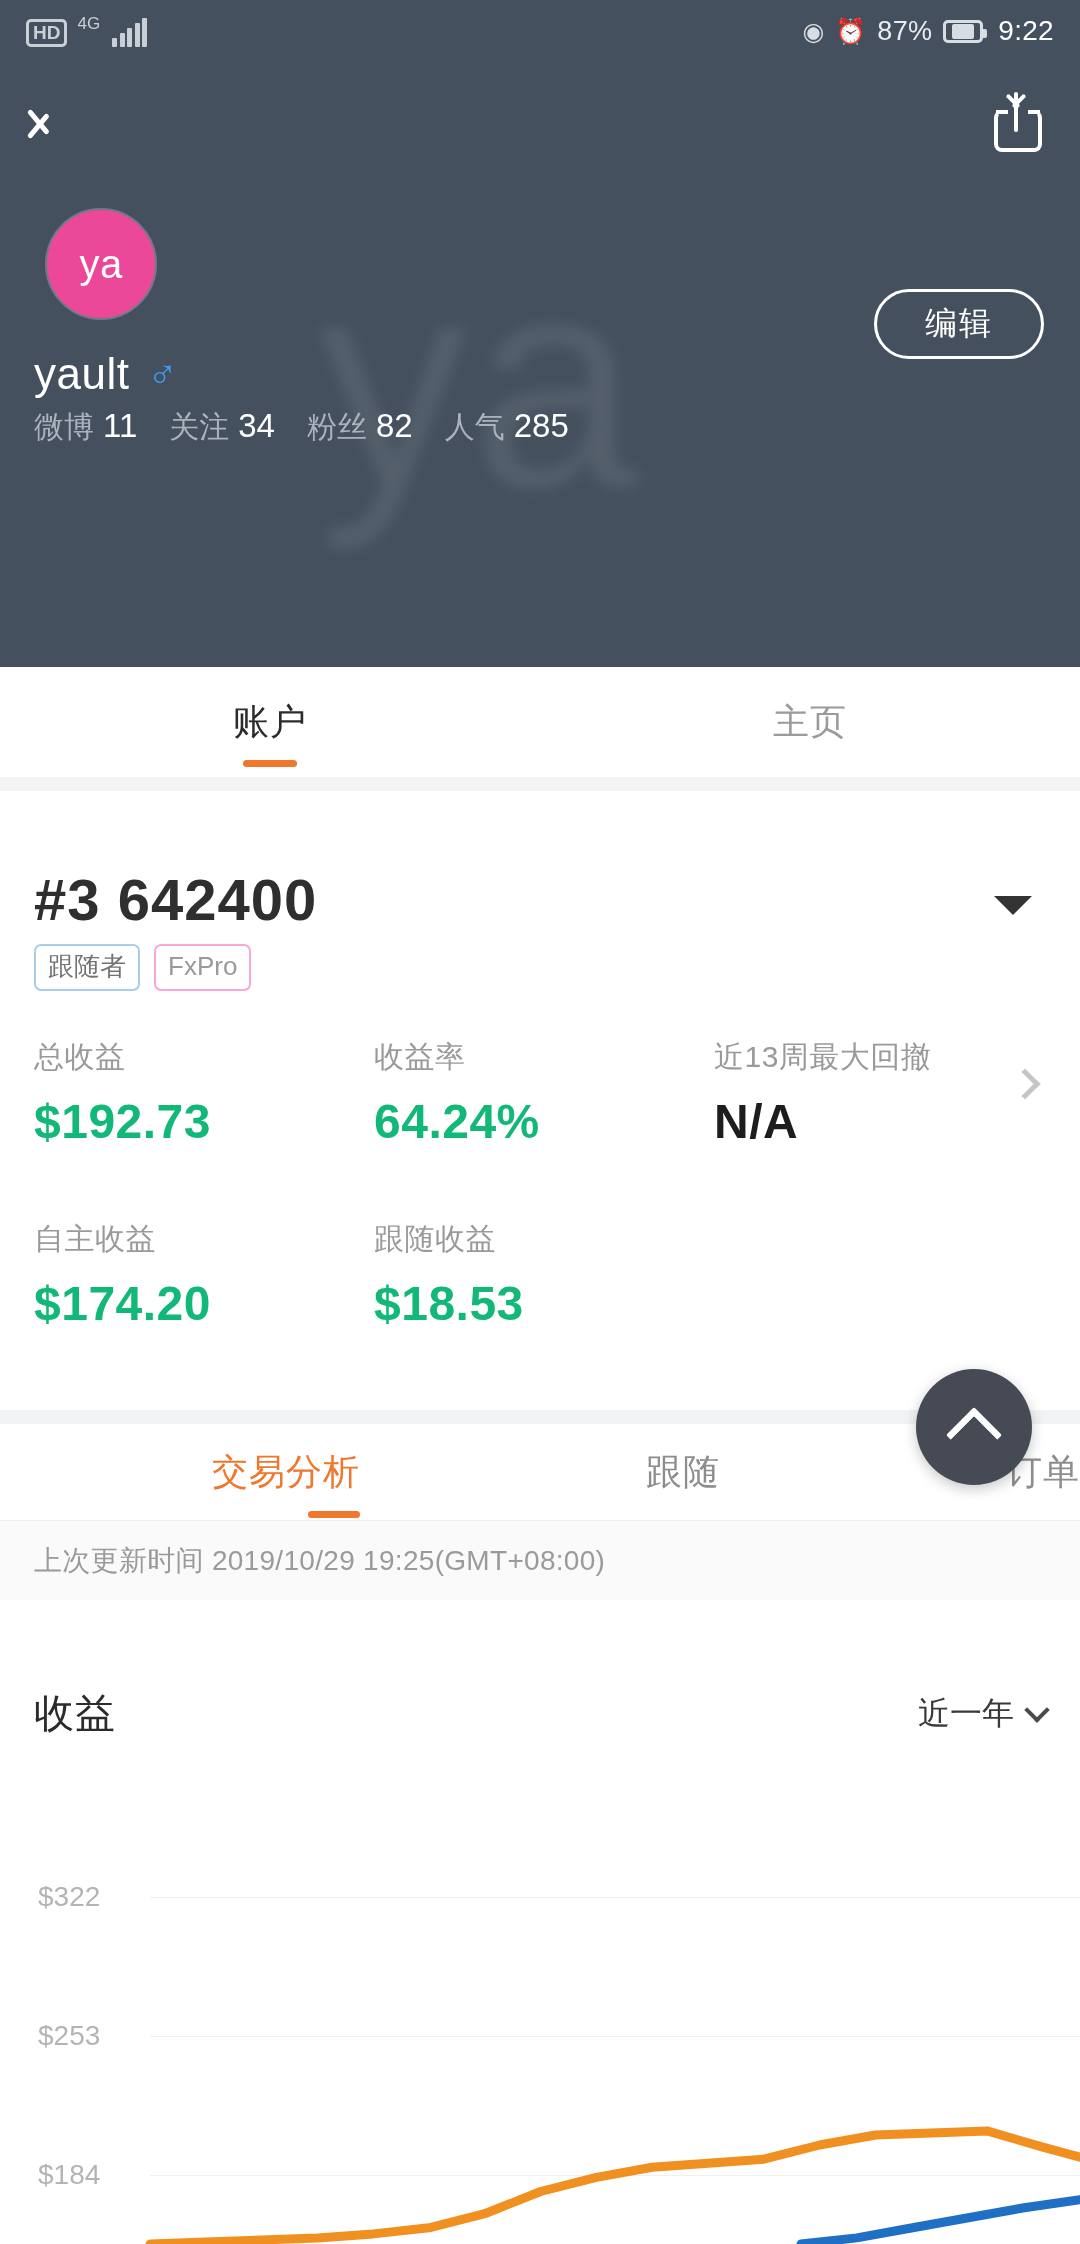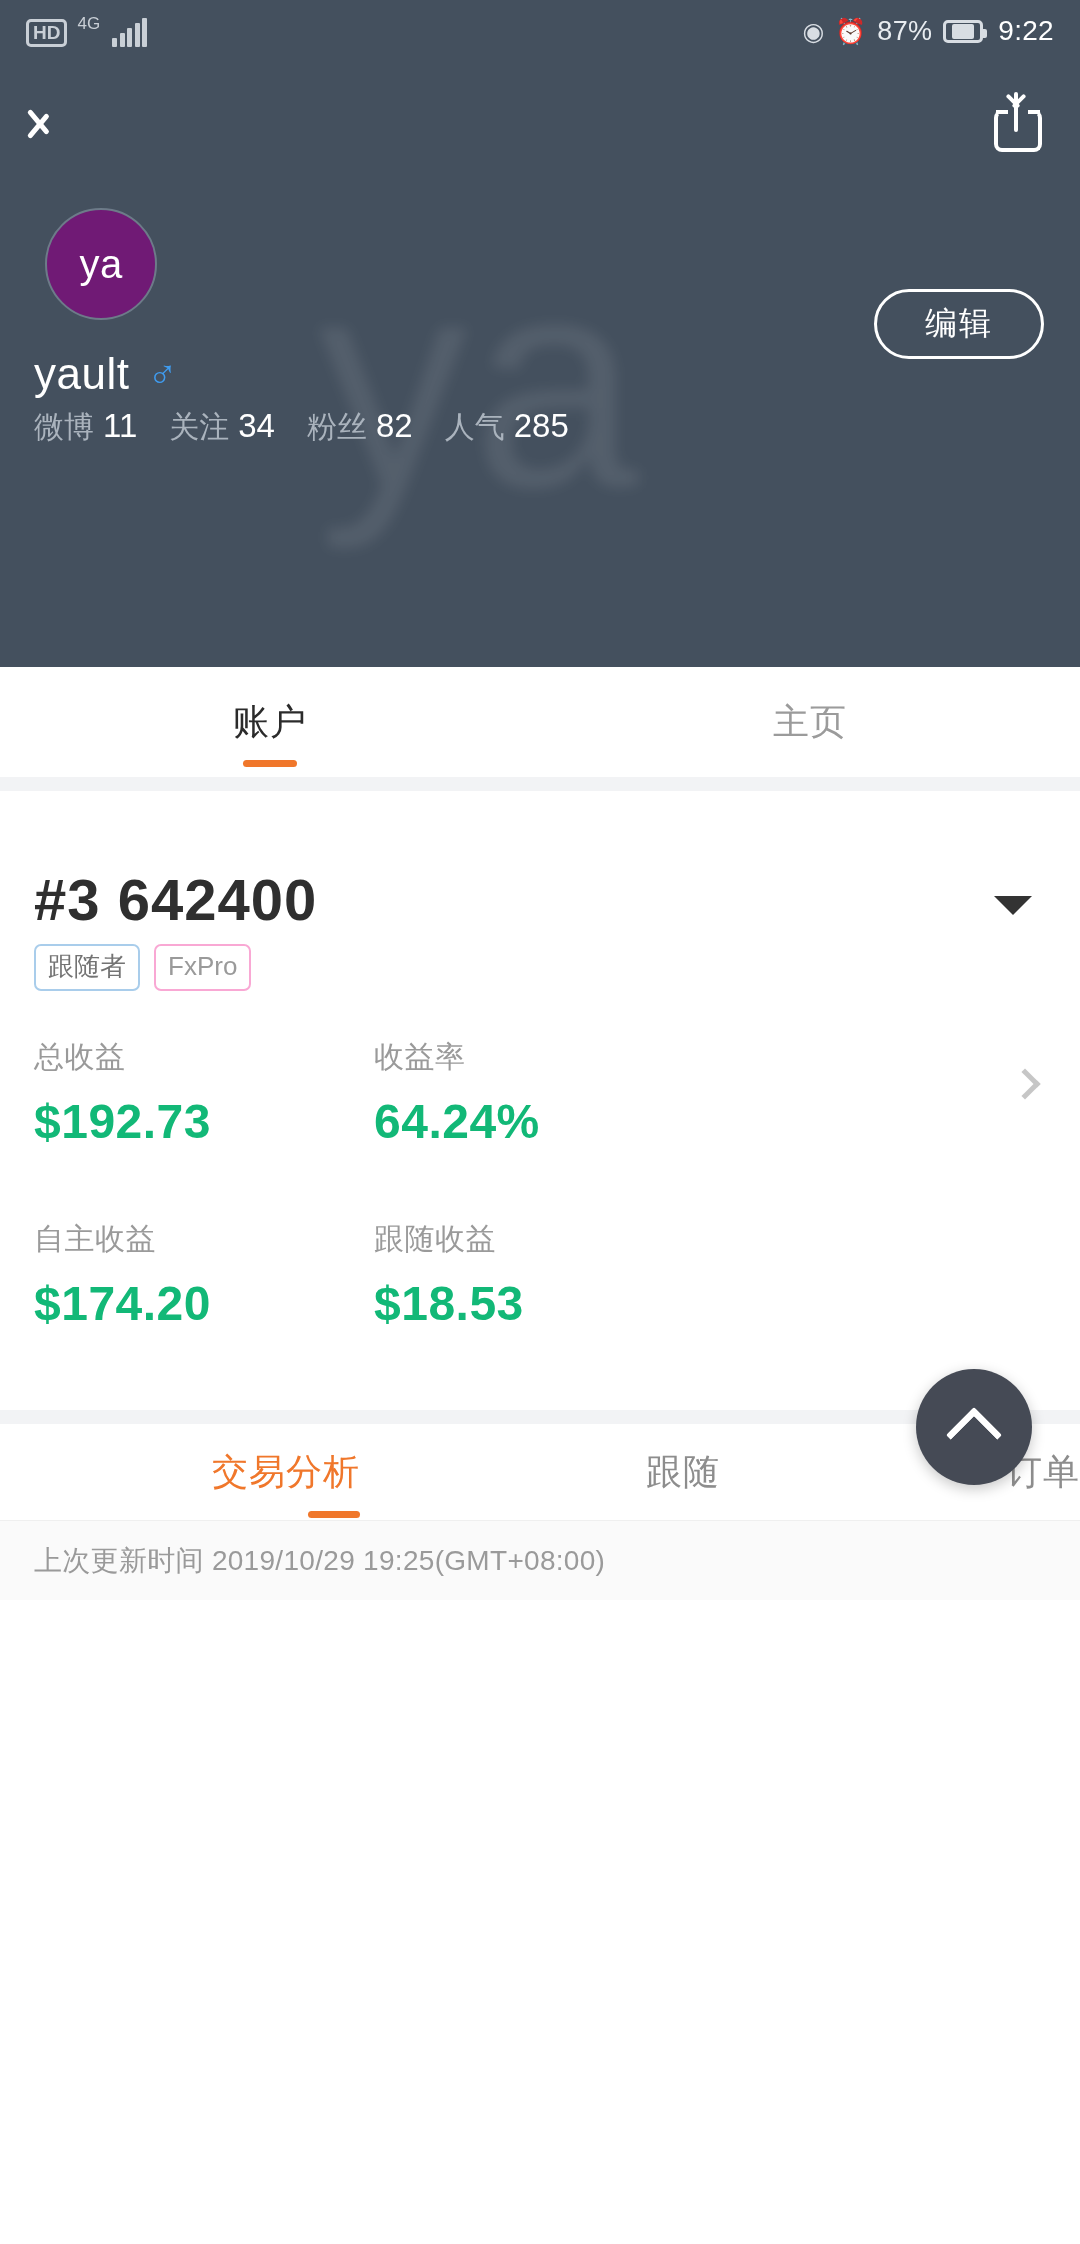--- a/index.html
+++ b/index.html
@@ -86,7 +86,7 @@
   .avatar {
     position: absolute; left: 45px; top: 146px;
     width: 112px; height: 112px; border-radius: 50%;
-    background: #701a75; border: 2px solid #6d7b89;
+    background: #ec4899; border: 2px solid #6d7b89;
     display: flex; align-items: center; justify-content: center;
     color: #fff; font-size: 40px; letter-spacing: .5px;
   }

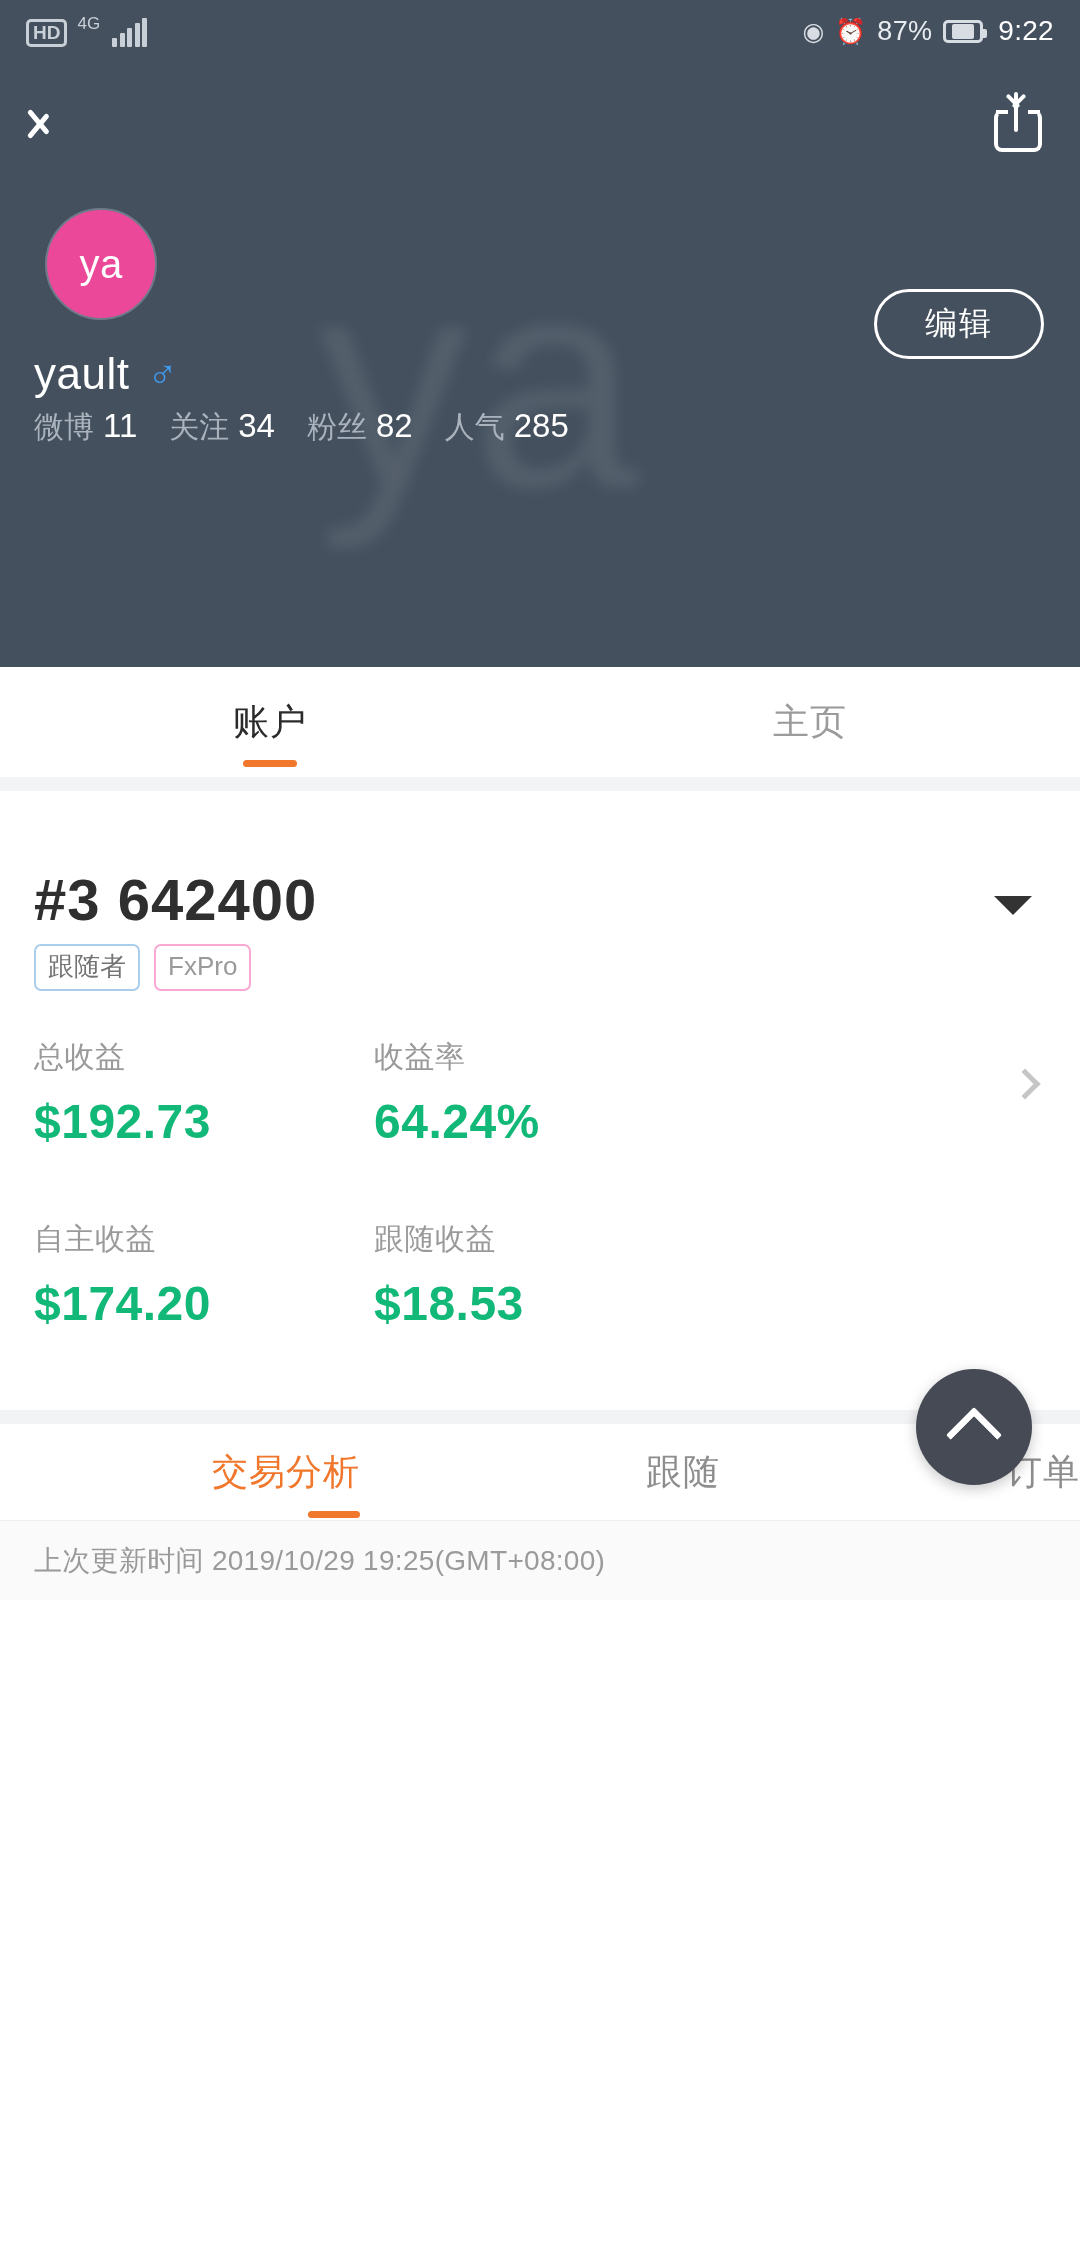--- a/index.html
+++ b/index.html
@@ -327,6 +327,10 @@
         <div class="m-label">收益率</div>
         <div class="m-value green">64.24%</div>
       </div>
+      <div class="metric">
+        <div class="m-label">近13周最大回撤</div>
+        <div class="m-value dark">N/A</div>
+      </div>
     </div>
 
     <div class="chev-right"></div>

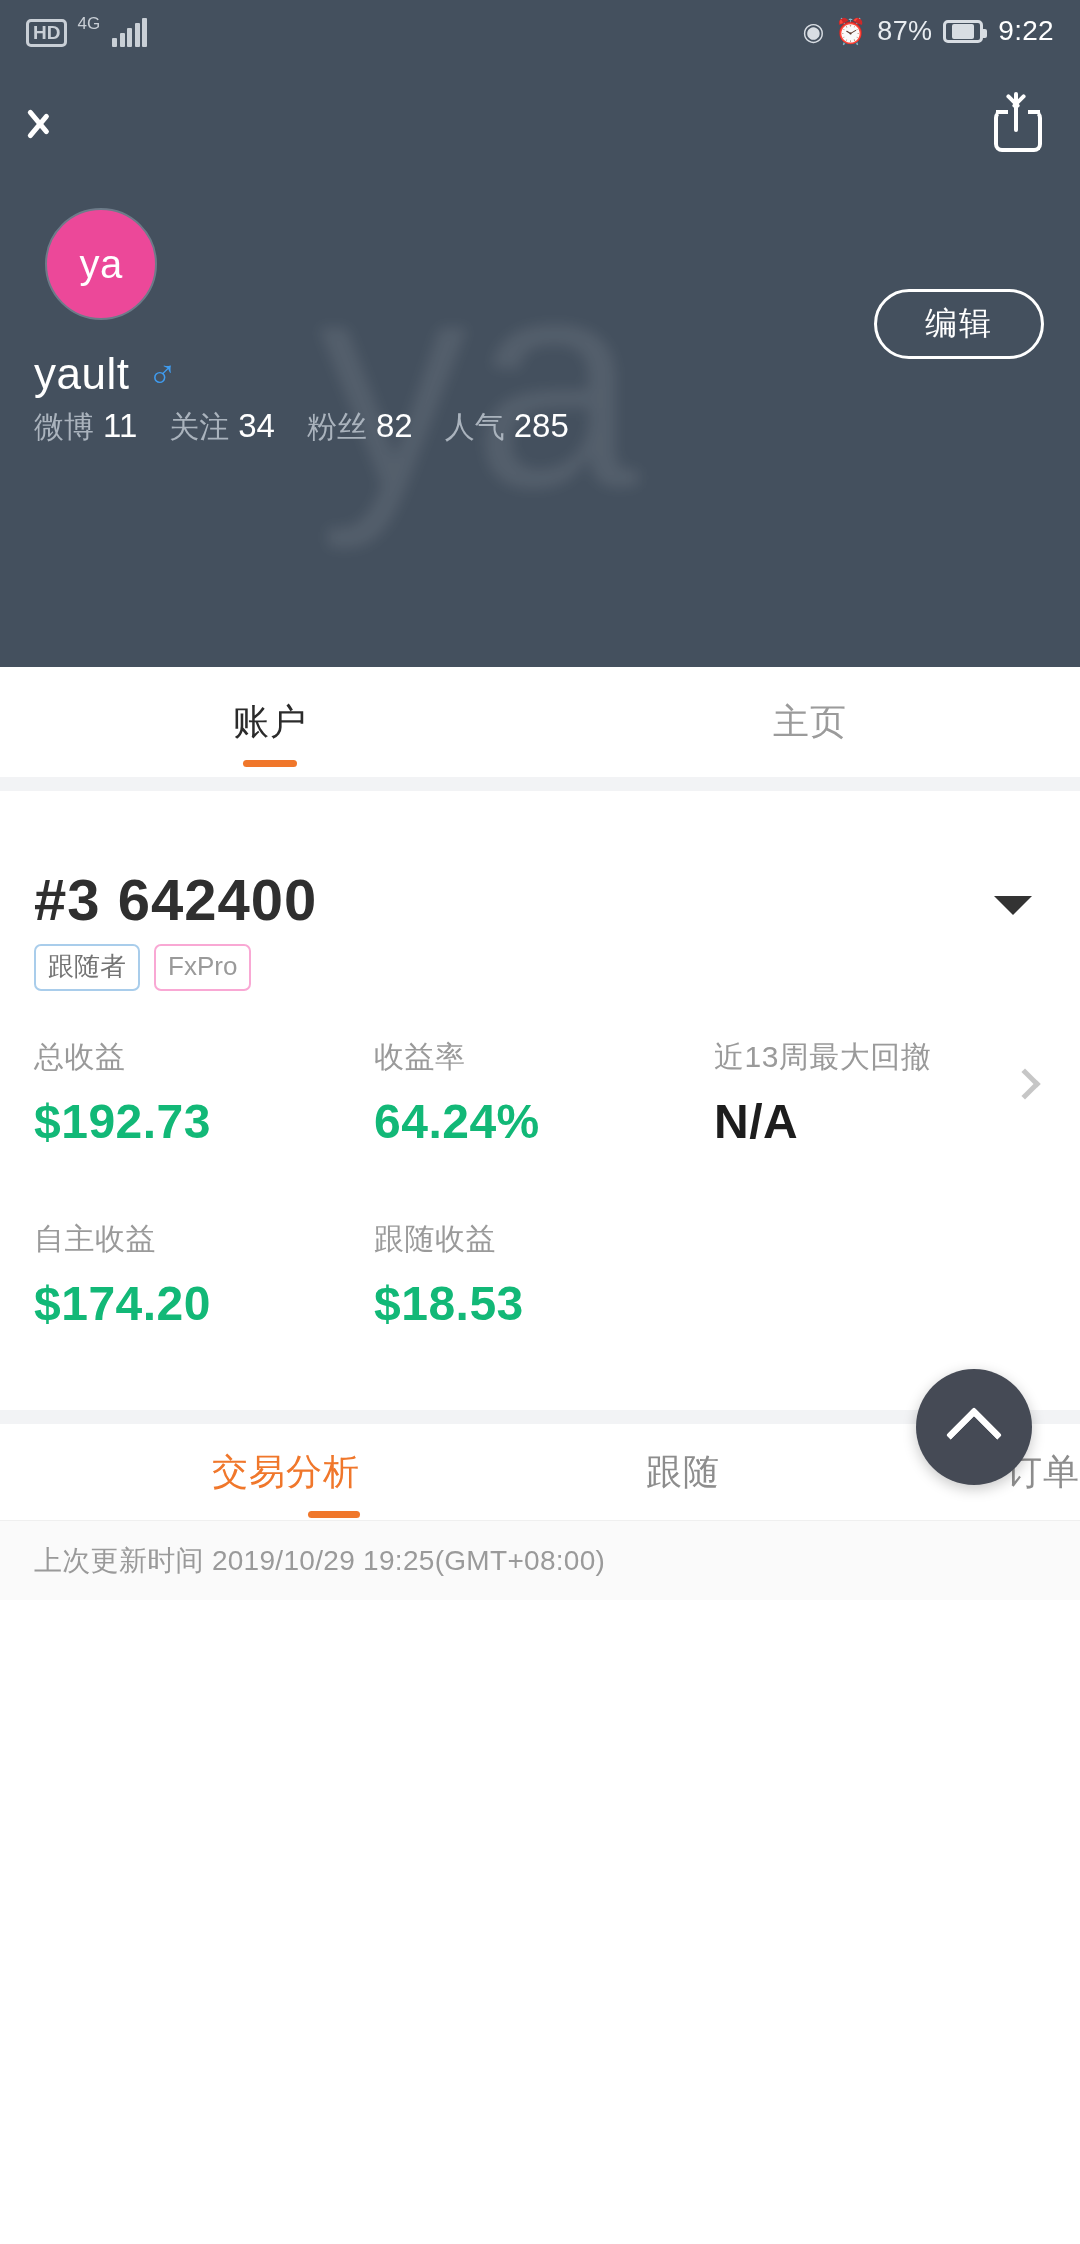--- a/index.html
+++ b/index.html
@@ -367,6 +367,28 @@
     <span>上次更新时间 2019/10/29 19:25(GMT+08:00)</span>
   </div>
 
+  <div class="chartcard">
+    <div class="chart-head">
+      <div class="chart-title">收益</div>
+      <div class="range-sel">
+        <span>近一年</span>
+        <div class="chev-sm"></div>
+      </div>
+    </div>
+
+    <div class="plot">
+      <div class="ytick" id="yt0" style="top: 68.6602px;">$322</div>
+      <div class="ytick" id="yt1" style="top: 208px;">$253</div>
+      <div class="ytick" id="yt2" style="top: 347.34px;">$184</div>
+      <div class="gline" id="gl0" style="top: 68.6602px;"></div>
+      <div class="gline" id="gl1" style="top: 208px;"></div>
+      <div class="gline" id="gl2" style="top: 347.34px;"></div>
+      <svg id="chart-svg" width="1080" height="416" viewBox="0 0 1080 416" style="position:absolute;left:0;top:0;">
+          <path d="M150.0,416.0L205.8,414.0L261.6,412.0L317.4,409.9L373.2,405.9L429.0,399.8L484.8,385.7L540.6,363.5L596.4,349.4L652.2,339.3L708.0,335.2L763.8,331.2L819.6,317.0L875.4,307.0L931.2,304.9L987.0,302.9L1042.8,319.1L1080.0,329.2" fill="none" stroke="#f09020" stroke-width="9" stroke-linecap="round" stroke-linejoin="round"></path>
+          <path d="M801.0,416.0L856.8,409.9L912.6,399.8L968.4,389.7L1024.2,379.7L1080.0,371.6" fill="none" stroke="#1f6fc4" stroke-width="9" stroke-linecap="round" stroke-linejoin="round"></path>
+        </svg>
+    </div>
+  </div>
 
   <div class="fab">
     <div class="fab-chev"></div>

